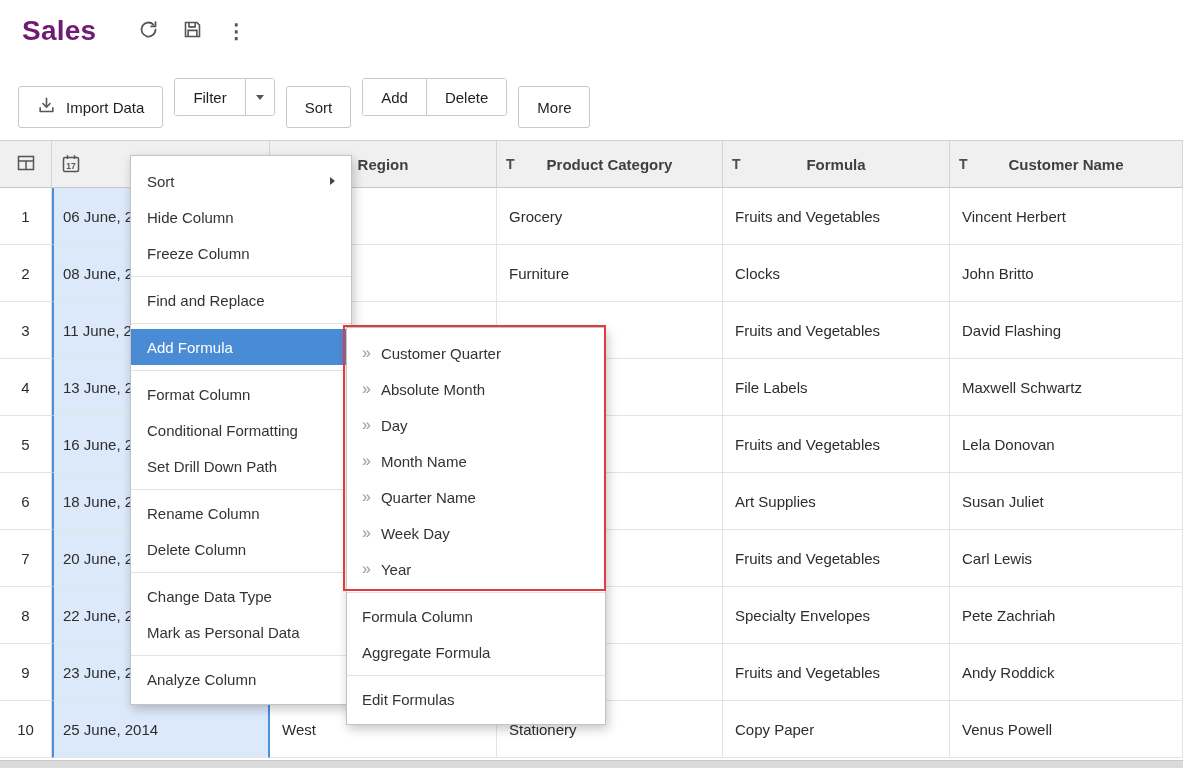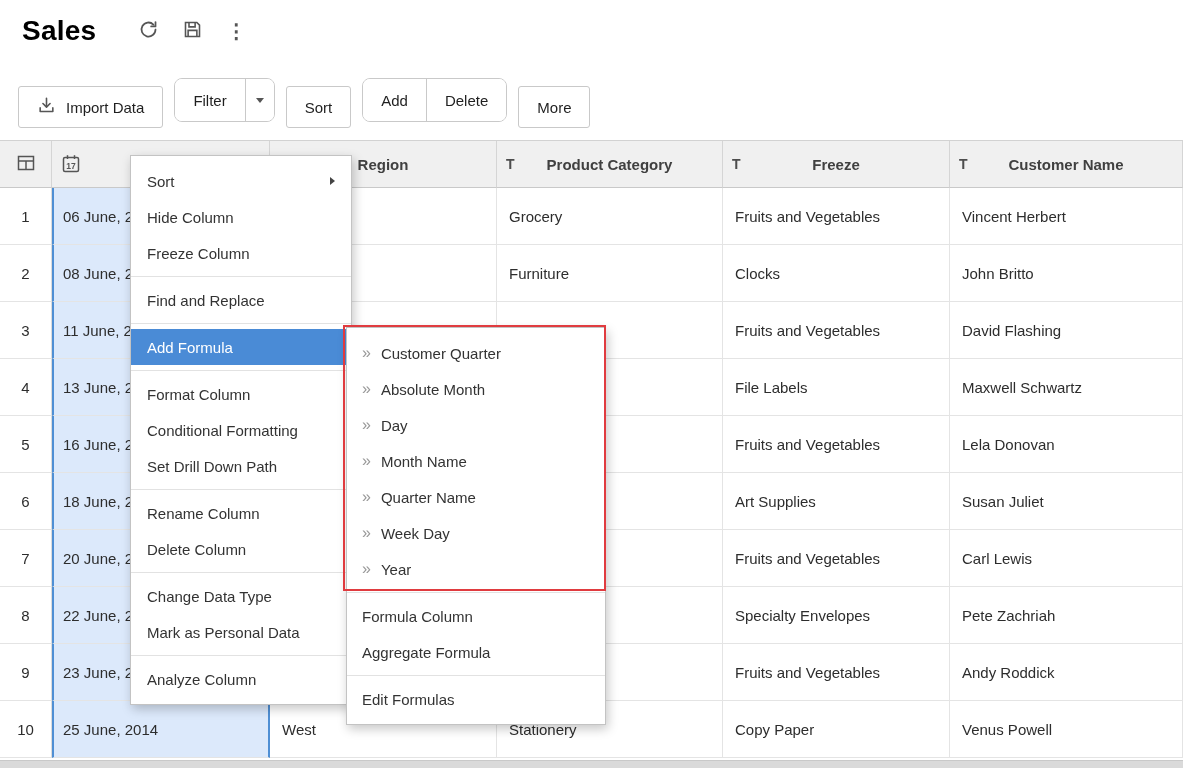--- a/index.html
+++ b/index.html
@@ -11,7 +11,7 @@
 
   
   .titlebar { position:absolute; left:22px; top:8px; height:46px; display:flex; align-items:center; }
-  .page-title { font-size:28px; font-weight:700; color:#000000; margin:0 38px 0 0; letter-spacing:.2px; }
+  .page-title { font-size:28px; font-weight:700; color:#701a75; margin:0 38px 0 0; letter-spacing:.2px; }
   .tb-btn { background:none; border:none; padding:4px; margin-right:15px; cursor:pointer; display:flex; align-items:center; }
   .kebab { font-size:20px; color:#555; font-weight:700; line-height:1; }
 

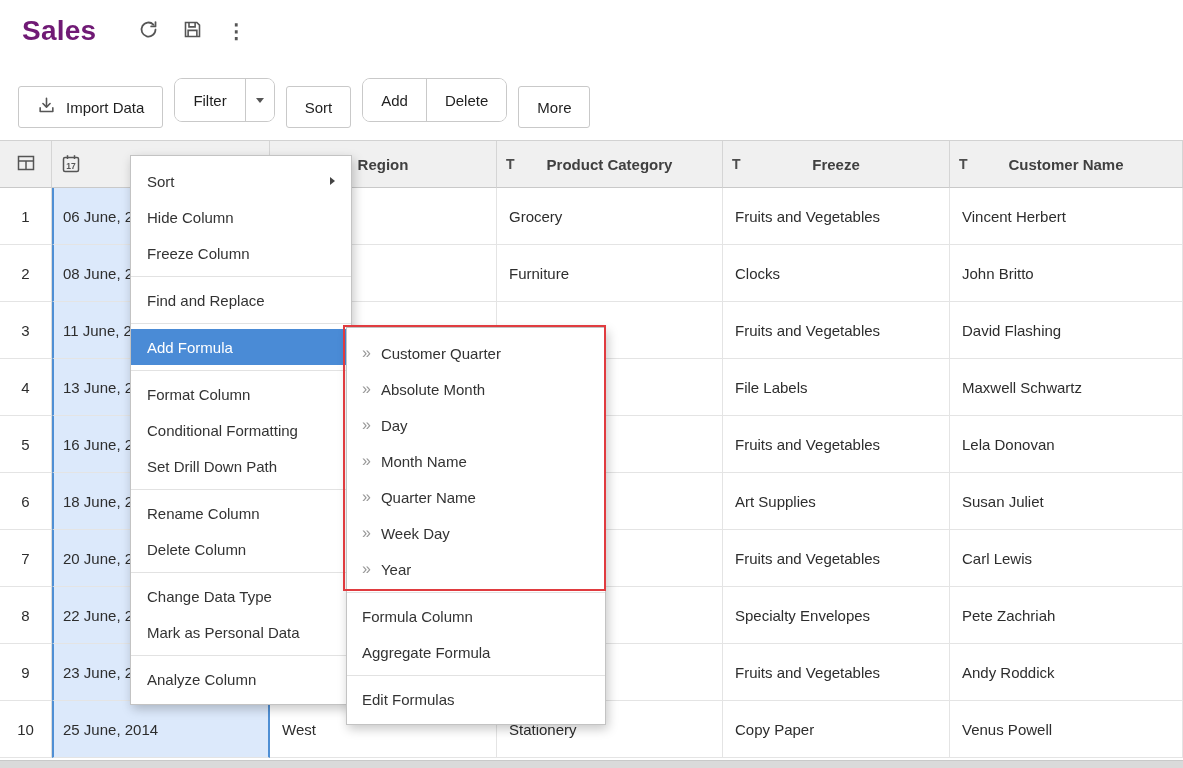--- a/index.html
+++ b/index.html
@@ -22,7 +22,7 @@
     padding:0 18px; border:1px solid #c9c9c9; border-radius:3px; background:#fff;
     font-size:15px; color:#1f1f1f; font-family:inherit; cursor:pointer; white-space:nowrap;margin-top:8px;
   }
-  .grp { height:44px; box-sizing:border-box; display:flex; border:1px solid #c9c9c9; border-radius:8px; overflow:hidden; }
+  .grp { height:38px; box-sizing:border-box; display:flex; border:1px solid #c9c9c9; border-radius:3px; overflow:hidden; }
   .grp button { border:none; background:#fff; font-size:15px; color:#1f1f1f; padding:0 18px; font-family:inherit; cursor:pointer; }
   .grp .divided { border-left:1px solid #c9c9c9; }
   .grp .caret-part { padding:0 10px; display:flex; align-items:center; }

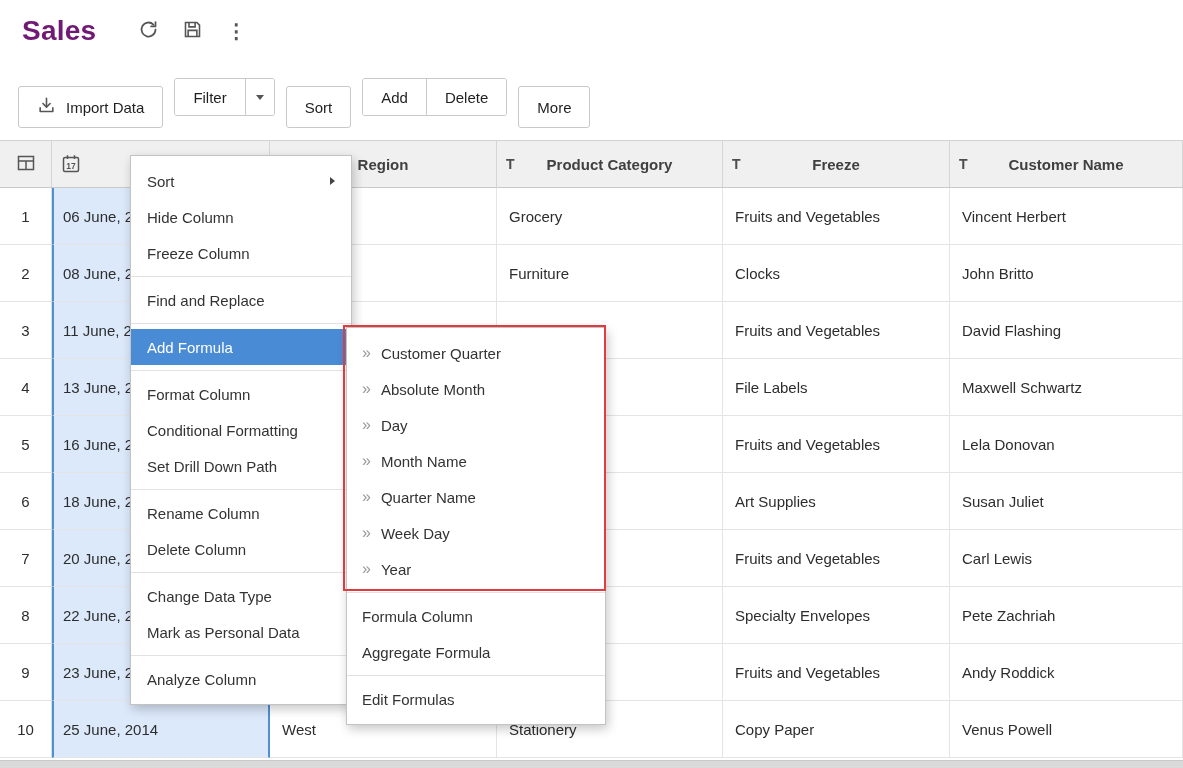--- a/index.html
+++ b/index.html
@@ -165,7 +165,7 @@
       </div>
       <div class="hc">
         <span class="hicon ttype">T</span>
-        <span>Freeze</span>
+        <span>Formula</span>
       </div>
       <div class="hc">
         <span class="hicon ttype">T</span>

